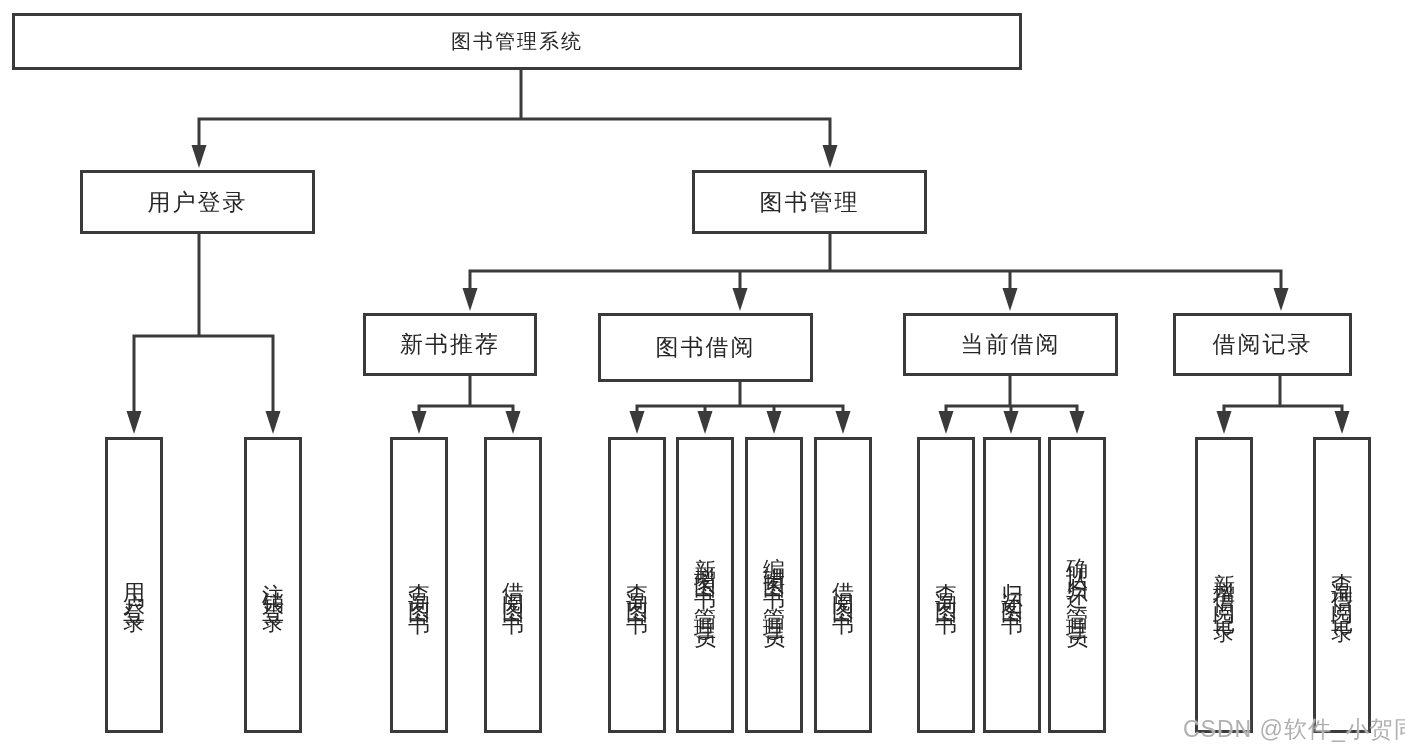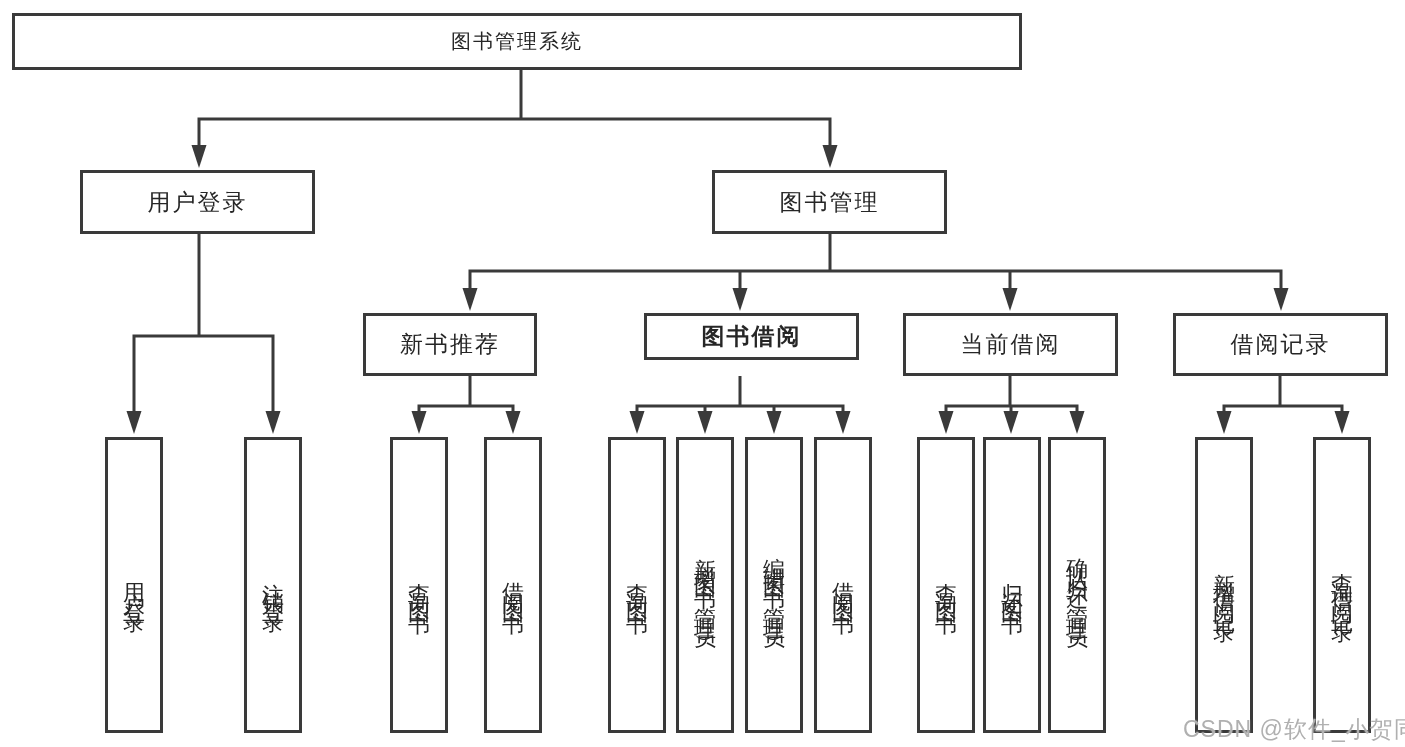--- a/index.html
+++ b/index.html
@@ -96,7 +96,7 @@
   <div class="node h root">图书管理系统</div>
 
   <div class="node h" style="left:80px; top:170px; width:235px; height:64px;">用户登录</div>
-  <div class="node h" style="left:712px; top:170px; width:235px; height:64px;">图书管理</div>
+  <div class="node h" style="left:692px; top:170px; width:235px; height:64px;">图书管理</div>
 
   <div class="node h" style="left:363px; top:313px; width:174px; height:63px;">新书推荐</div>
   <div class="node h" style="left:644px; top:313px; width:215px; height:47px;font-weight:bold;">图书借阅</div>

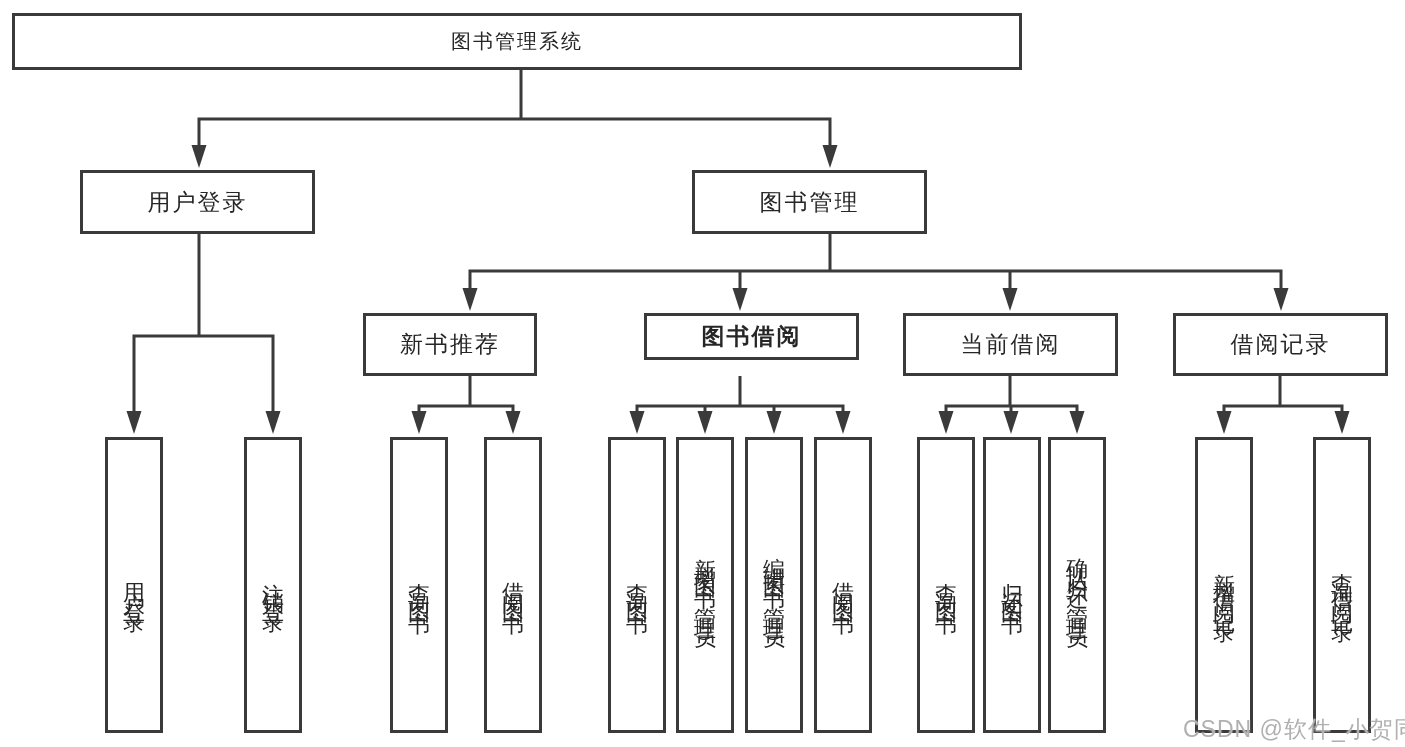--- a/index.html
+++ b/index.html
@@ -99,7 +99,7 @@
   <div class="node h" style="left:692px; top:170px; width:235px; height:64px;">图书管理</div>
 
   <div class="node h" style="left:363px; top:313px; width:174px; height:63px;">新书推荐</div>
-  <div class="node h" style="left:644px; top:313px; width:215px; height:47px;font-weight:bold;">图书借阅</div>
+  <div class="node h" style="left:598px; top:313px; width:215px; height:69px;">图书借阅</div>
   <div class="node h" style="left:903px; top:313px; width:215px; height:63px;">当前借阅</div>
   <div class="node h" style="left:1173px; top:313px; width:215px; height:63px;">借阅记录</div>
 

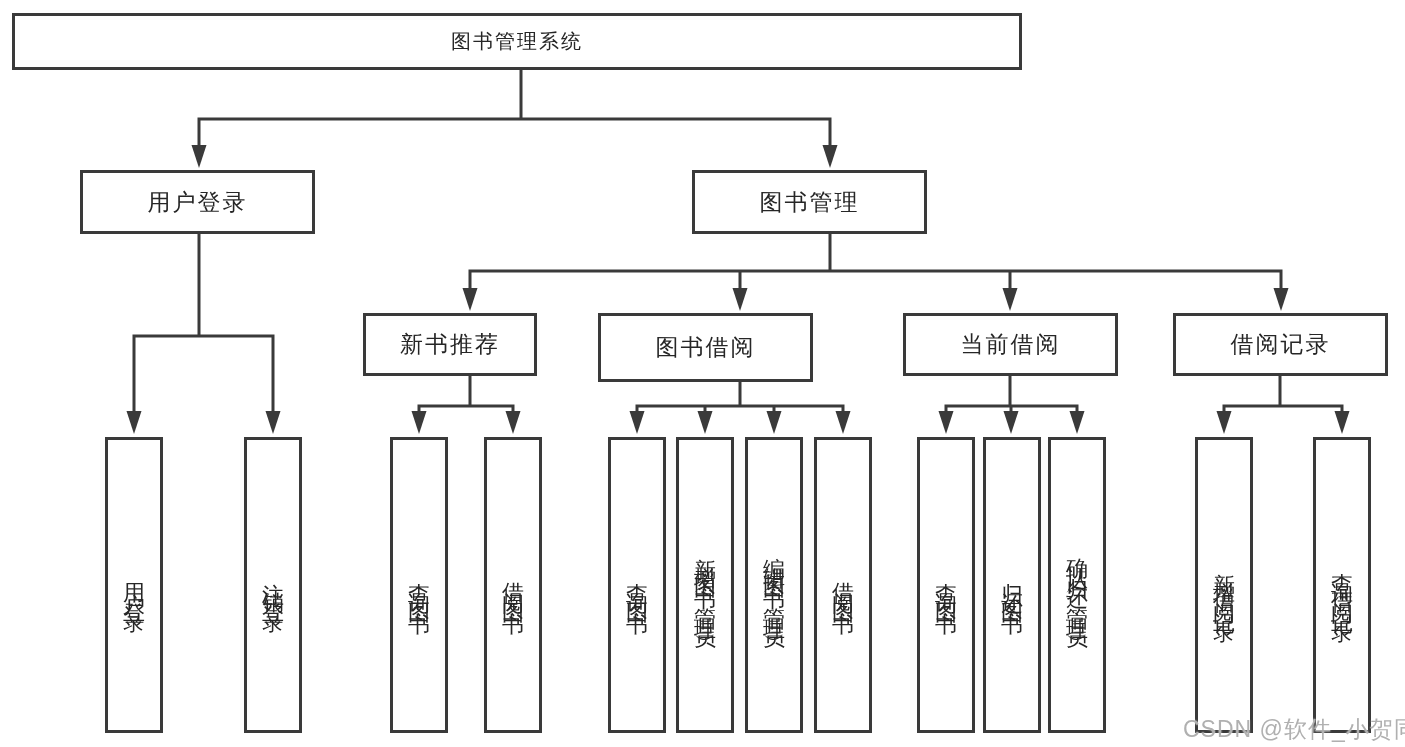--- a/index.html
+++ b/index.html
@@ -101,7 +101,7 @@
   <div class="node h" style="left:363px; top:313px; width:174px; height:63px;">新书推荐</div>
   <div class="node h" style="left:598px; top:313px; width:215px; height:69px;">图书借阅</div>
   <div class="node h" style="left:903px; top:313px; width:215px; height:63px;">当前借阅</div>
-  <div class="node h" style="left:1173px; top:313px; width:215px; height:63px;">借阅记录</div>
+  <div class="node h" style="left:1173px; top:313px; width:179px; height:63px;">借阅记录</div>
 
   <div class="node v" style="left:105px;">用户登录</div>
   <div class="node v" style="left:244px;">注销登录</div>

